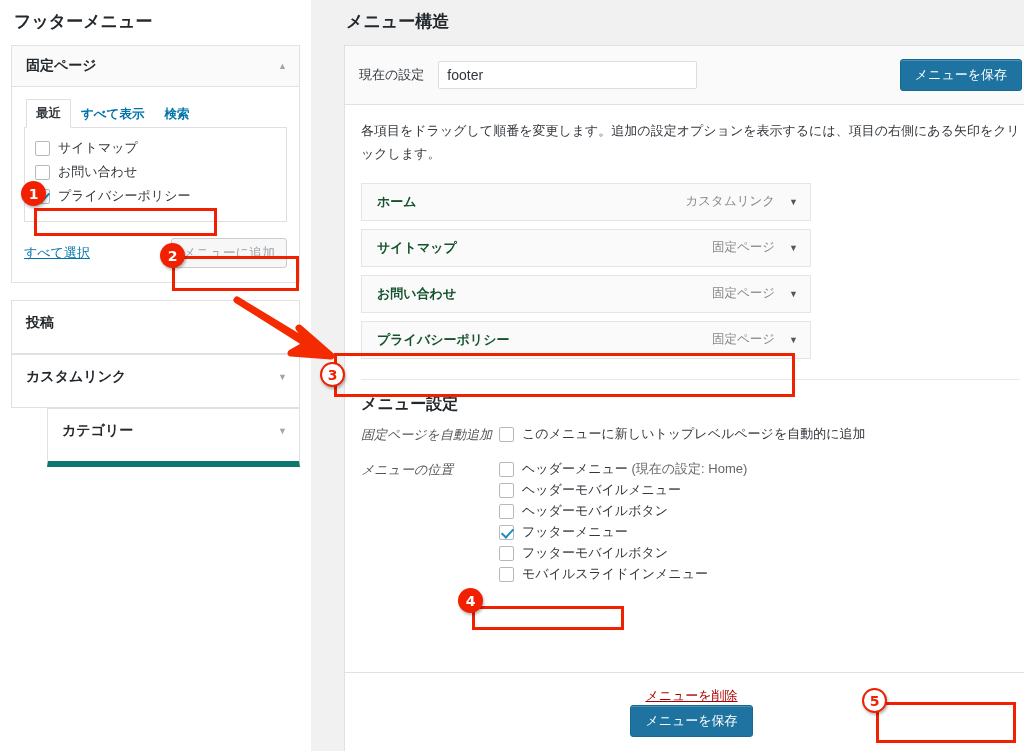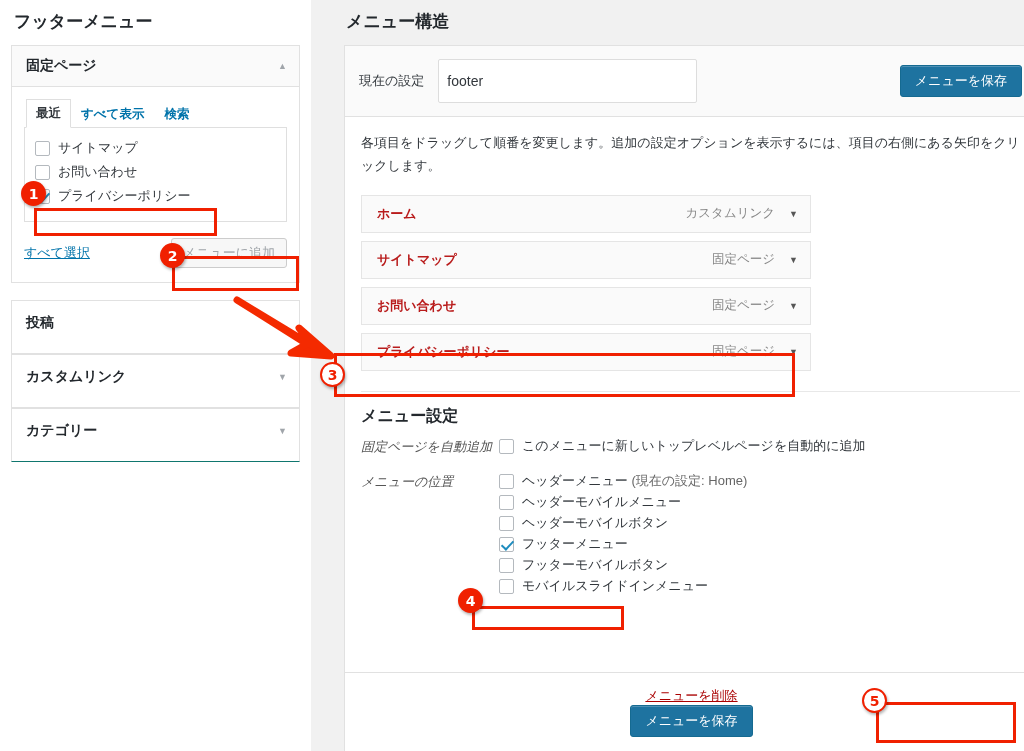--- a/index.html
+++ b/index.html
@@ -101,7 +101,7 @@
   }
   #name-label { font-size: 13px; color: #32373c; margin-right: 14px; }
   #menu-name-input {
-    flex: 0 0 259px; height: 44px; padding: 3px 8px;
+    flex: 0 0 259px; height: 28px; padding: 3px 8px;
     border: 1px solid #ddd; border-radius: 2px;
     font-family: "Liberation Sans", sans-serif; font-size: 14px; color: #32373c;
     background: #fff; outline: none;

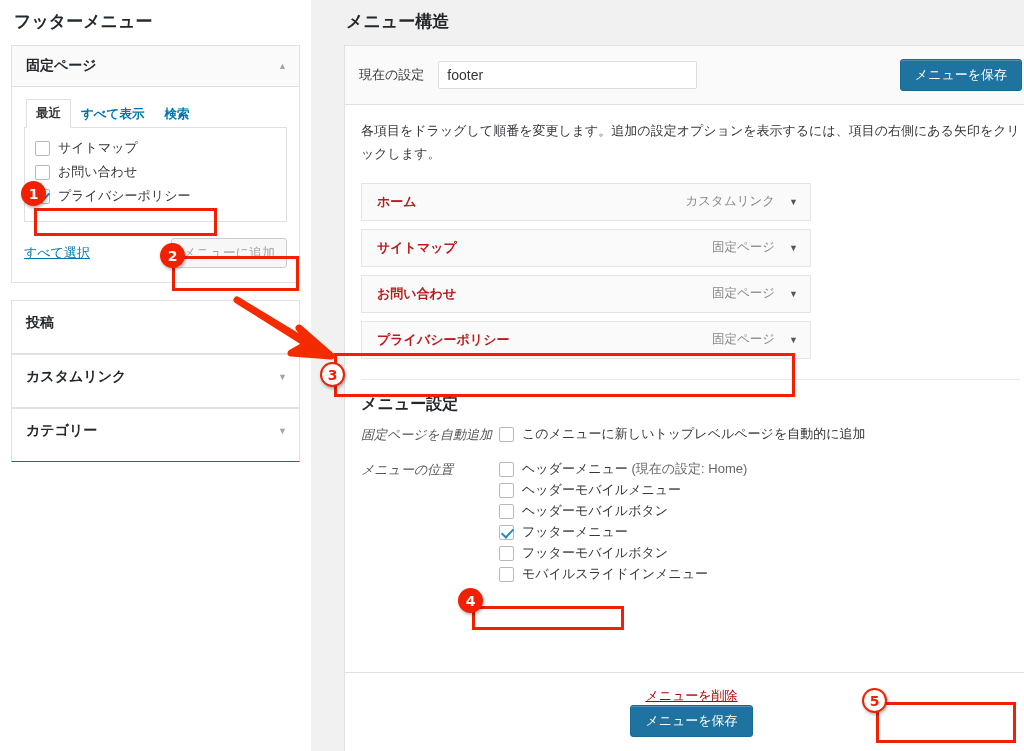--- a/index.html
+++ b/index.html
@@ -122,7 +122,7 @@
     height: 38px; display: flex; align-items: center;
     padding: 0 12px 0 15px; margin-bottom: 8px;
   }
-  .mi-title { font-weight: bold; font-size: 13px; color: #b91c1c; }
+  .mi-title { font-weight: bold; font-size: 13px; color: #14532d; }
   .mi-type { margin-left: auto; color: #888; font-size: 12.5px; }
   .mi-chev { margin-left: 14px; color: #555; font-size: 9px; }
 

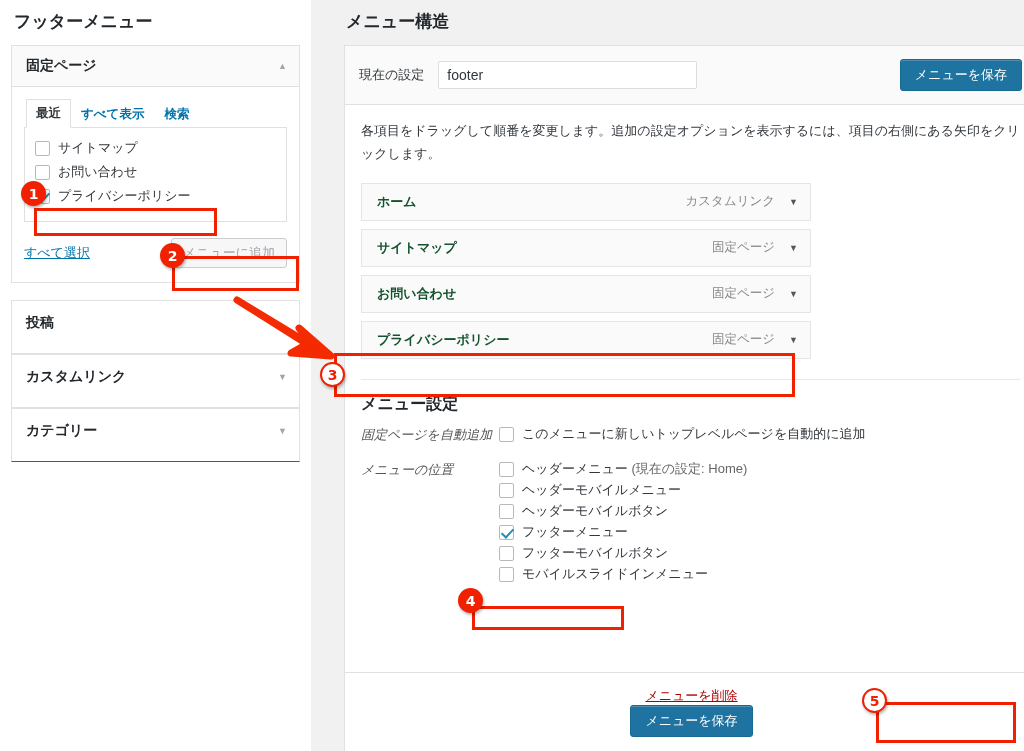--- a/index.html
+++ b/index.html
@@ -86,7 +86,7 @@
 
   #stack { position: absolute; left: 11px; top: 300px; width: 289px; }
   #stack .panel { border-bottom: none; }
-  #stack .panel:last-child { border-bottom: 1px solid #0f766e; }
+  #stack .panel:last-child { border-bottom: 6px solid #0f766e; margin-left: 36px; }
   #stack .panel-head { background: #fff; border-bottom: 1px solid #e1e1e1; padding: 13px 12px 21px 14px; }
   #stack .panel:last-child .panel-head { border-bottom: none; }
 

